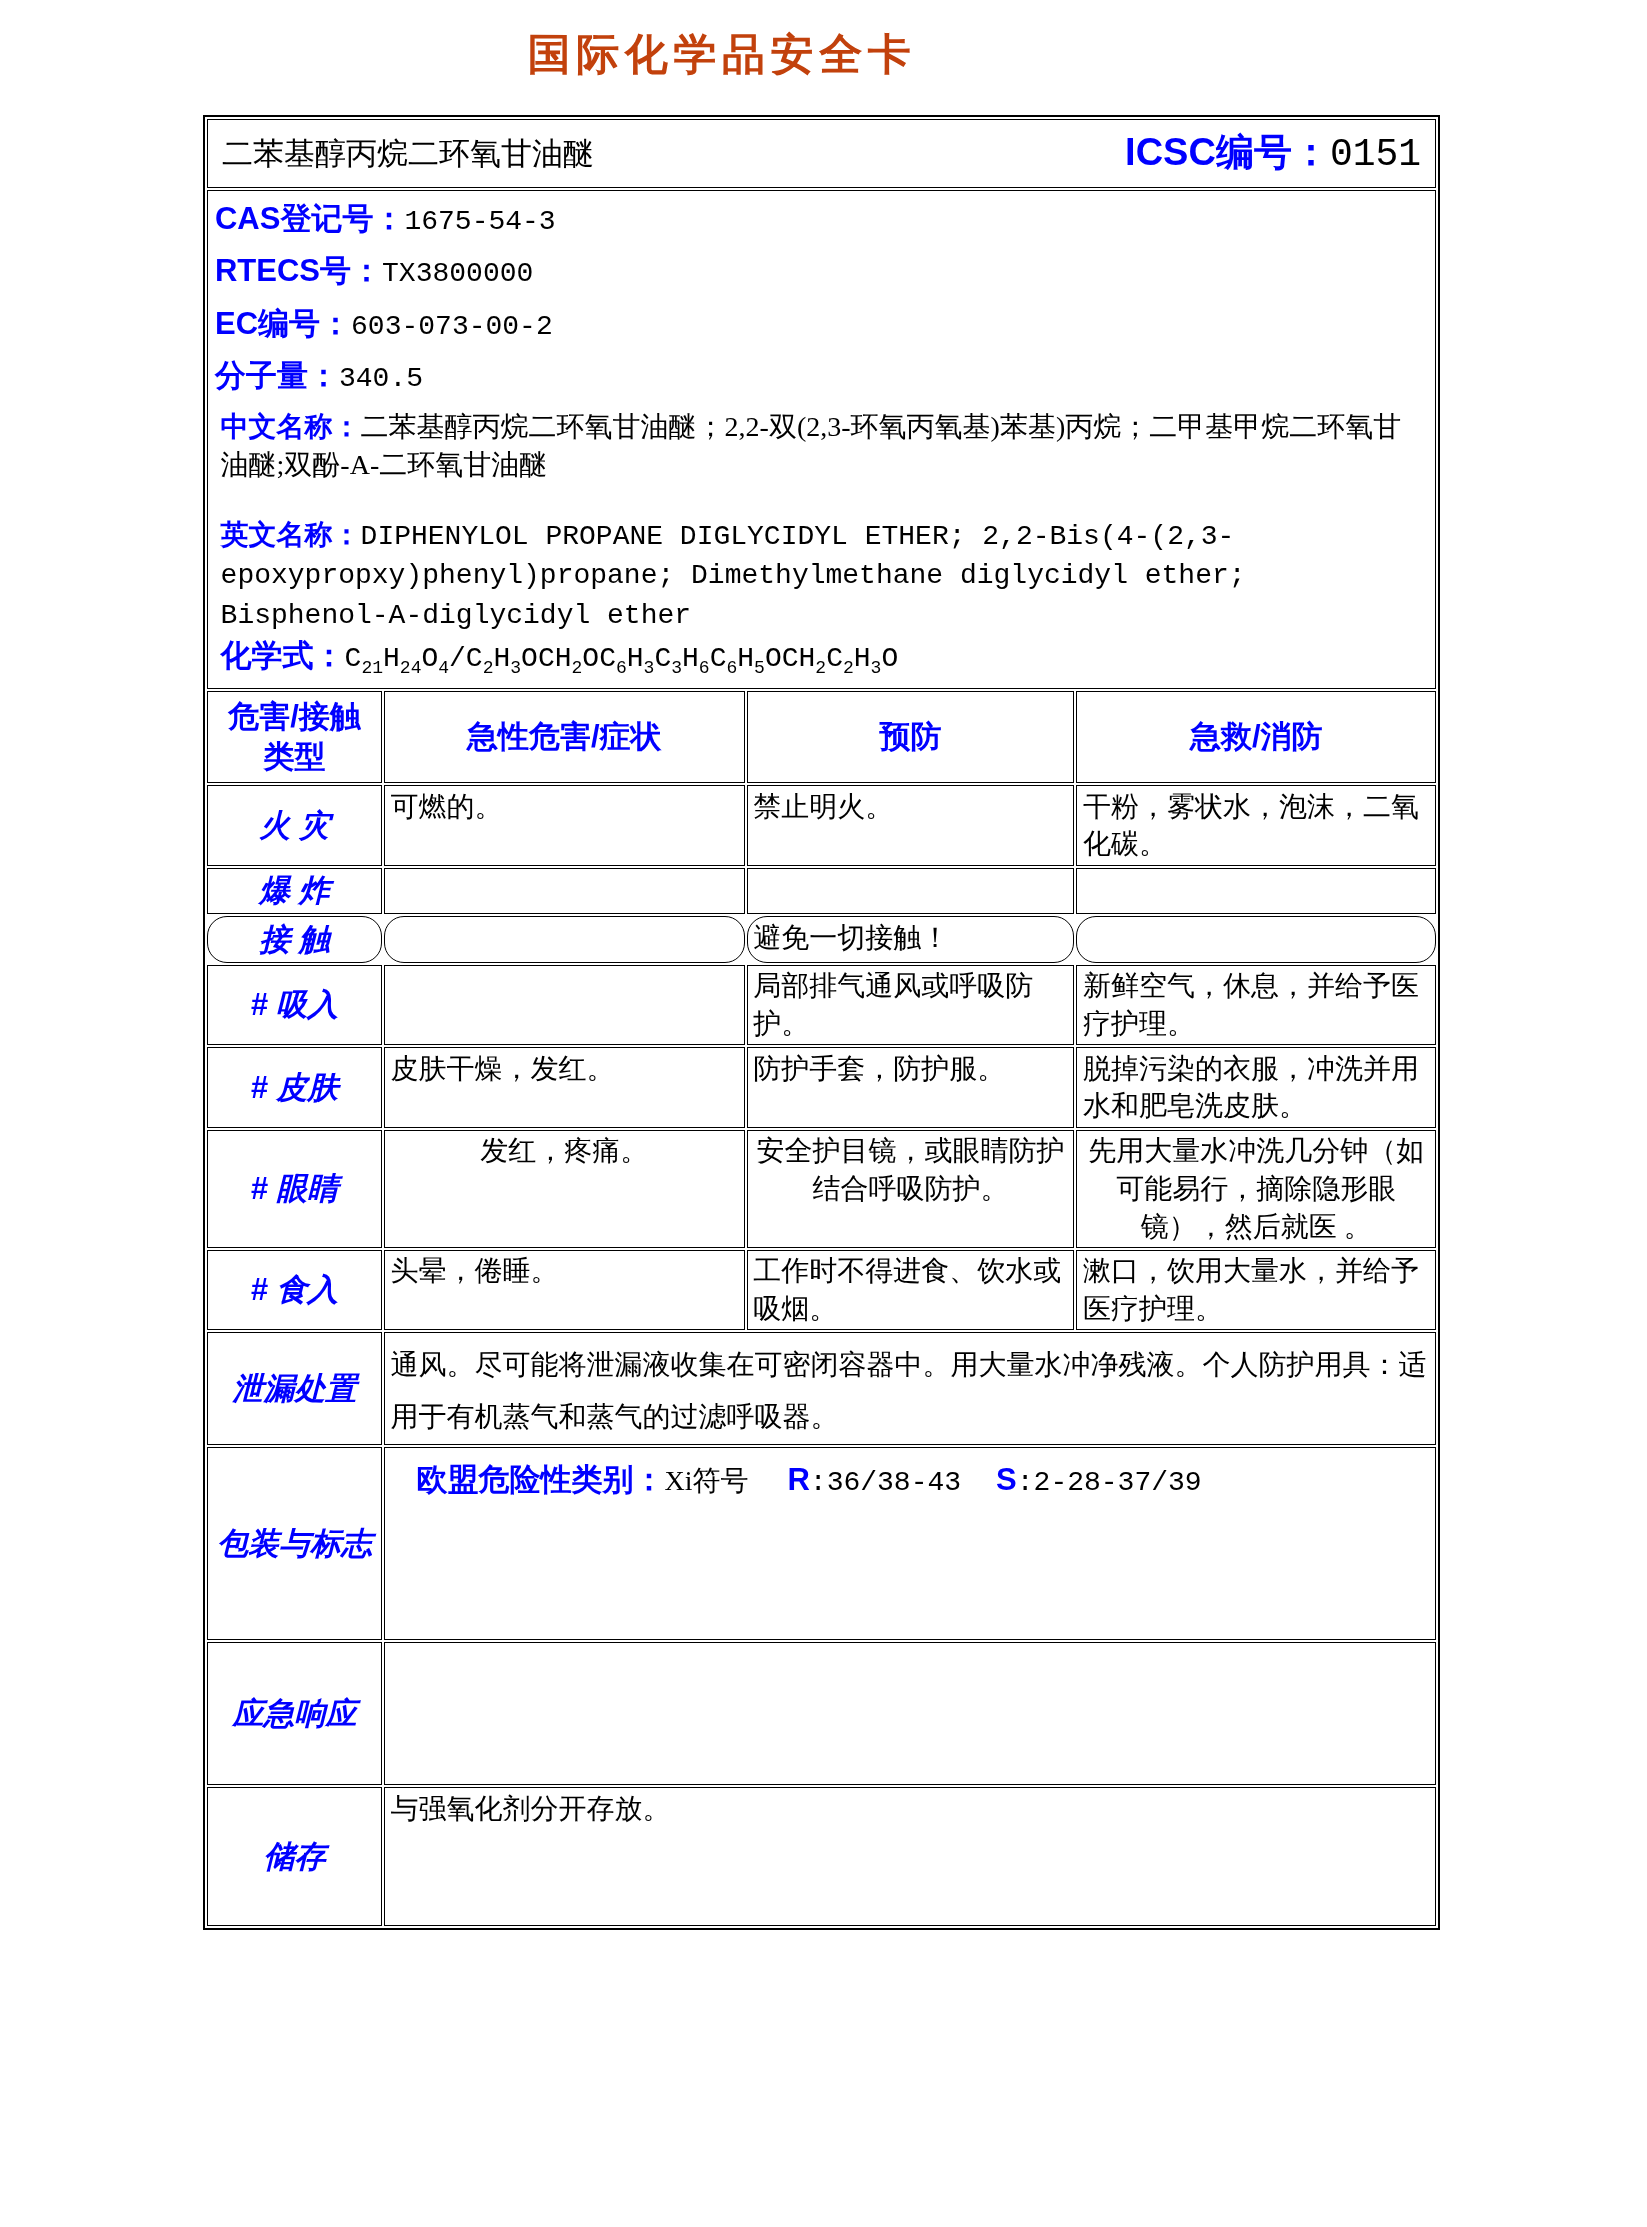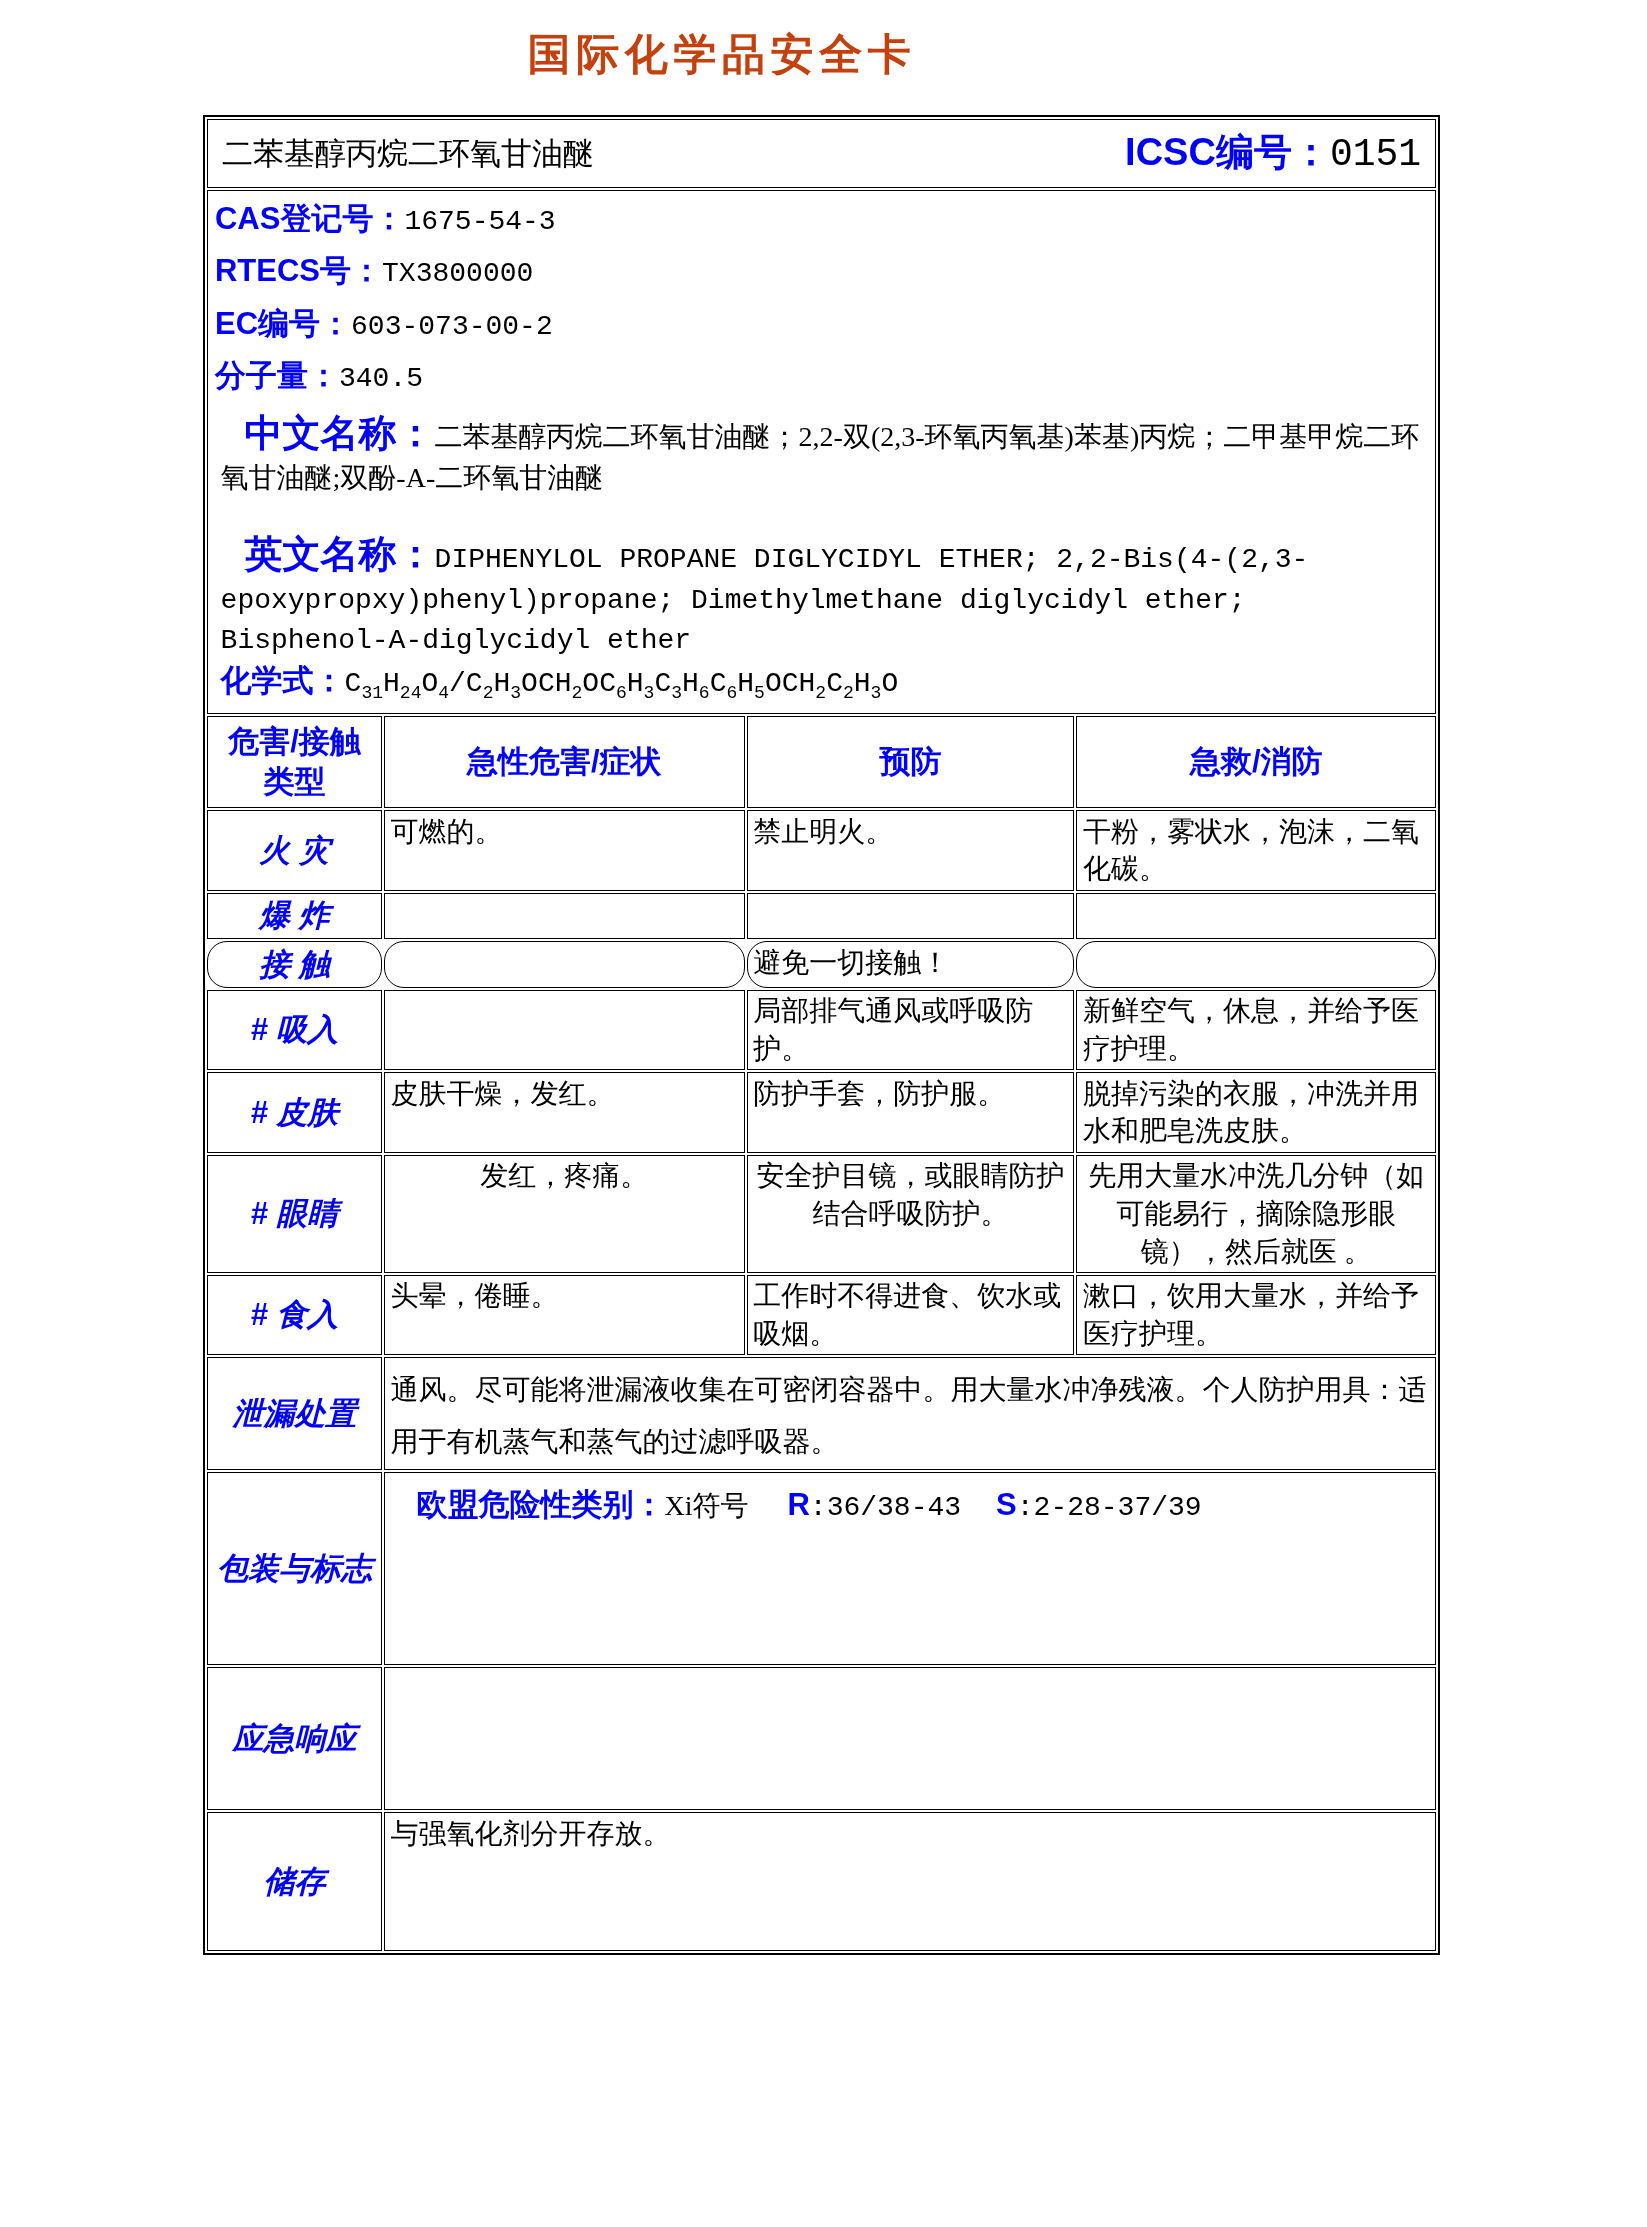--- a/index.html
+++ b/index.html
@@ -62,7 +62,7 @@
   .mw-line { margin-top: auto; }
   .mw-line .blue, .formula-line .blue { font-size: 31px; }
   .name-par { margin-bottom: 0; }
-  .name-par .blue { font-size: 38px; margin-left: 24px; }
+  .name-par .blue { font-size: 28px; }
   .en-par { margin-top: 32px; }
   .en-text { font-family: "Liberation Mono", "DejaVu Sans Mono", monospace; }
   .formula-line { margin-top: auto; white-space: nowrap; }

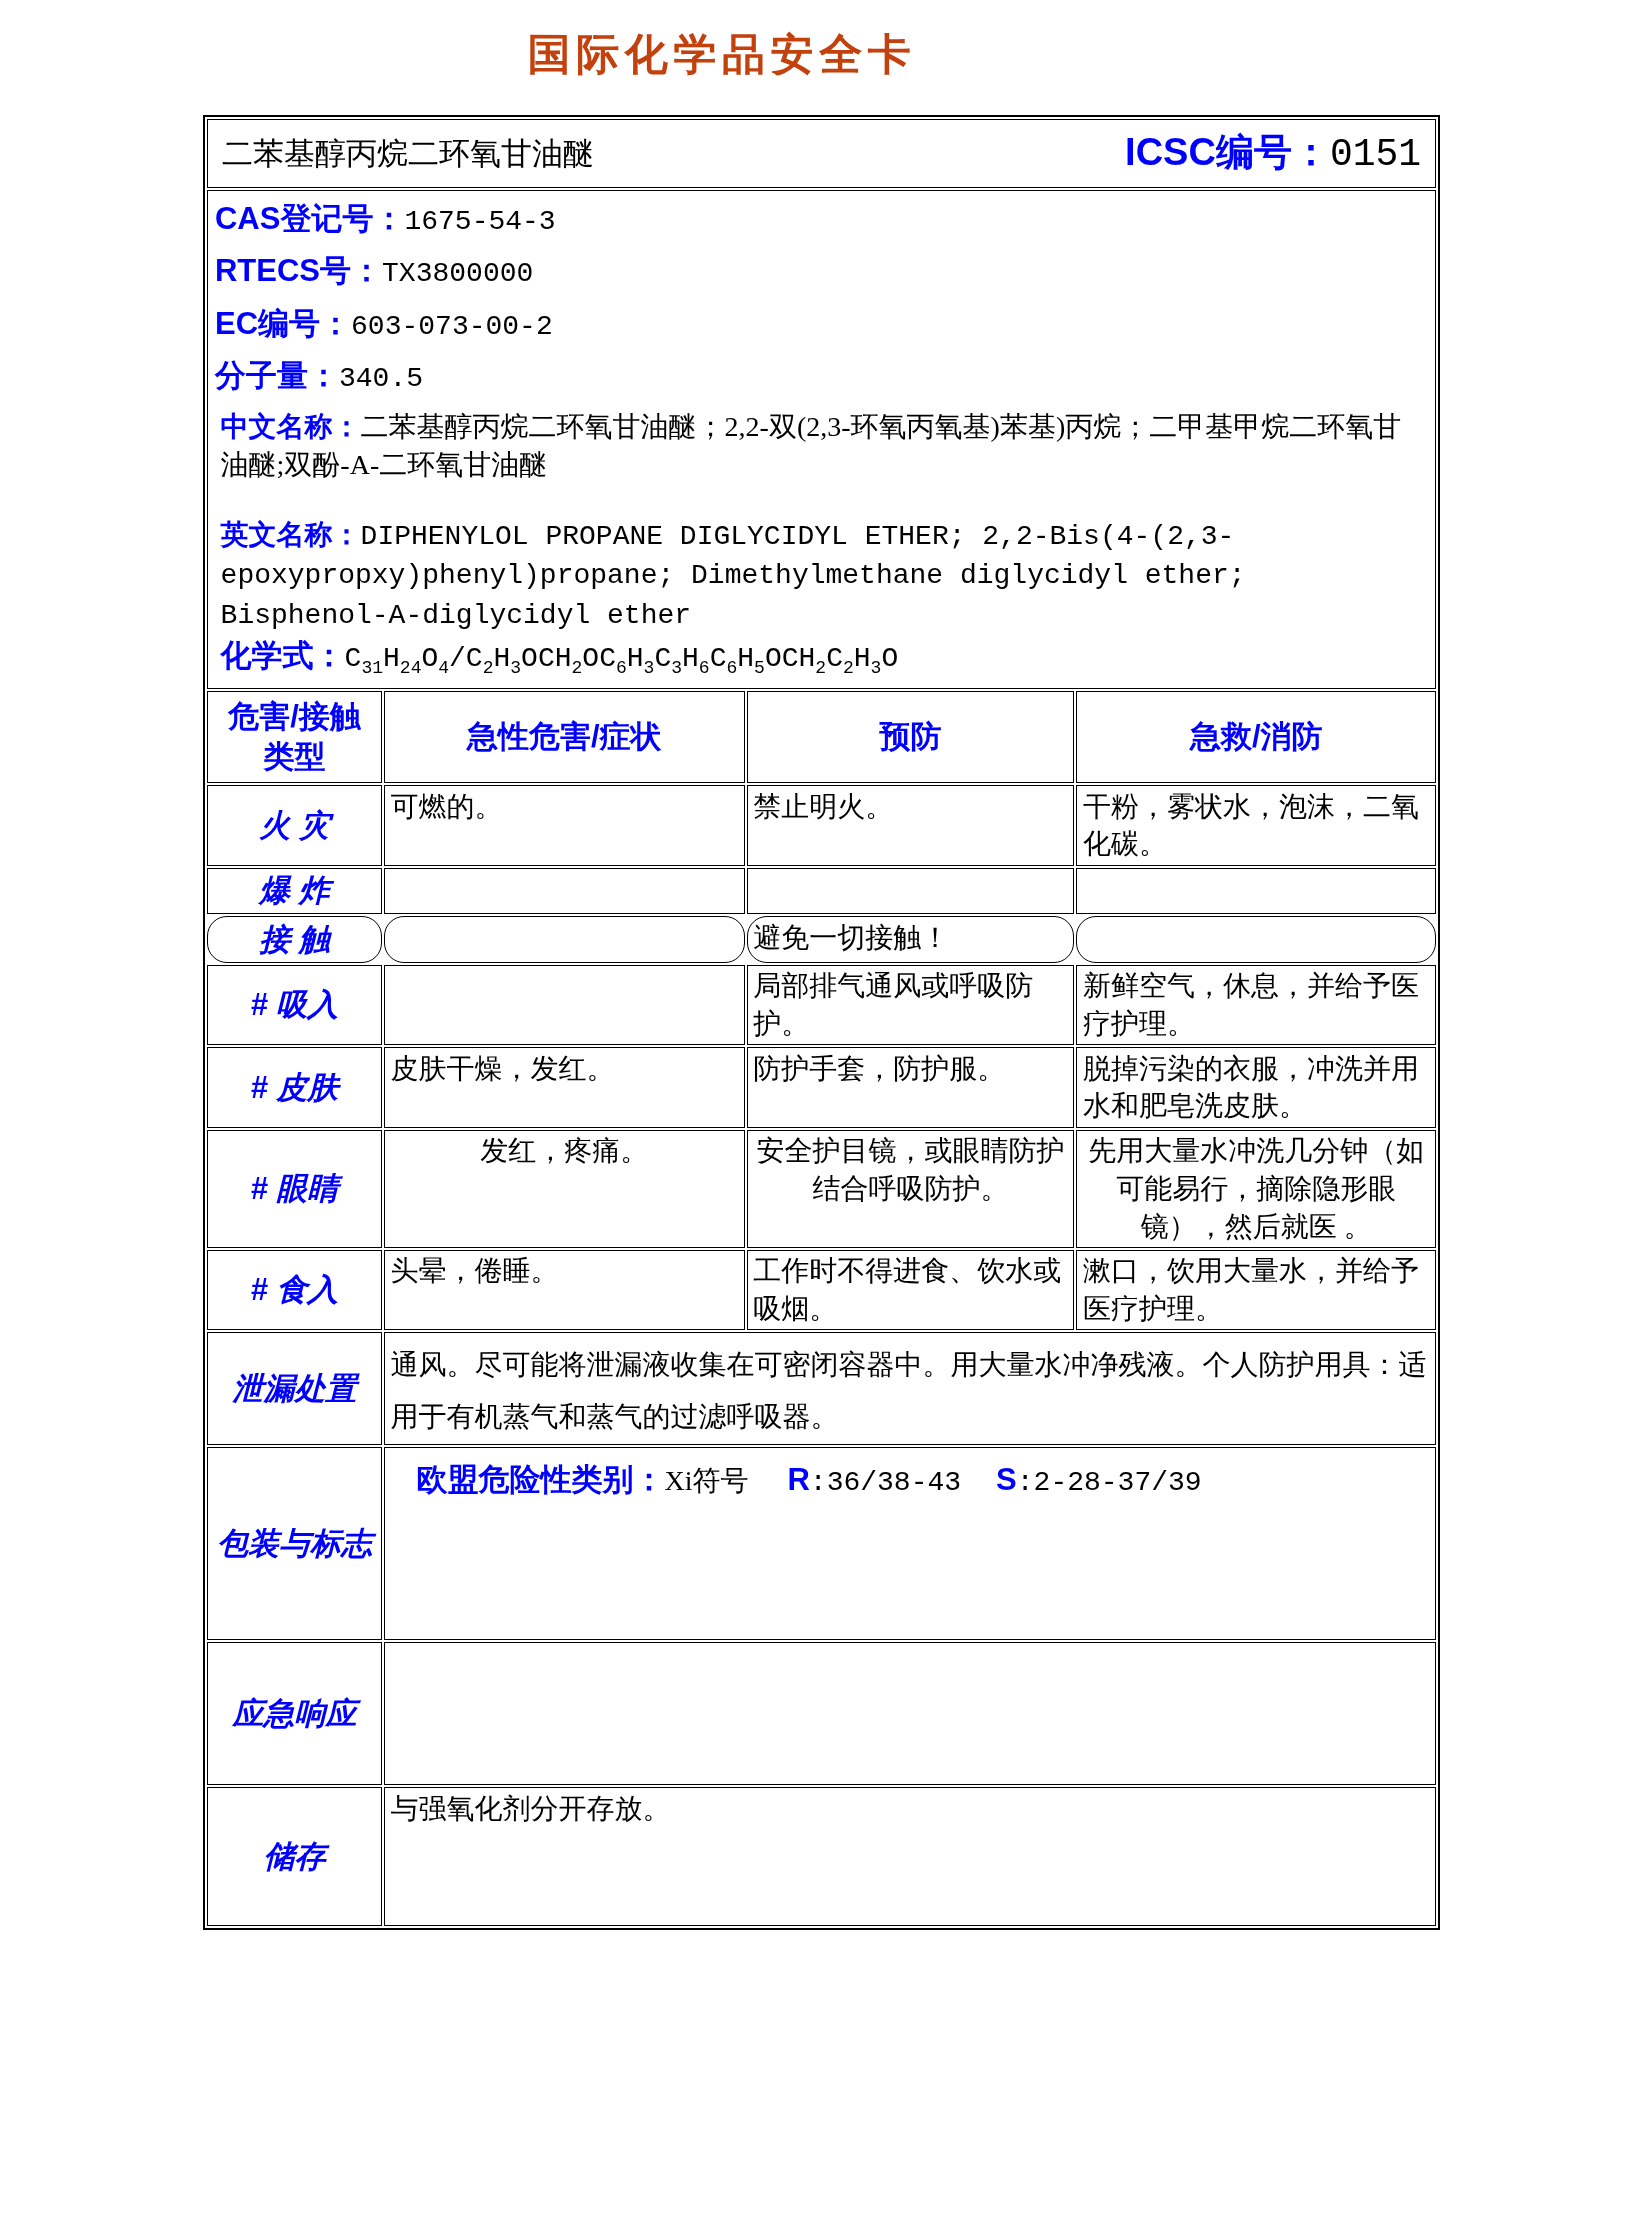--- a/index.html
+++ b/index.html
@@ -134,7 +134,7 @@
         <div class="ident-right">
           <div class="name-par"><span class="blue">中文名称：</span><span>二苯基醇丙烷二环氧甘油醚；2,2-双(2,3-环氧丙氧基)苯基)丙烷；二甲基甲烷二环氧甘油醚;双酚-A-二环氧甘油醚</span></div>
           <div class="name-par en-par"><span class="blue">英文名称：</span><span class="en-text">DIPHENYLOL PROPANE DIGLYCIDYL ETHER; 2,2-Bis(4-(2,3-epoxypropxy)phenyl)propane; Dimethylmethane diglycidyl ether; Bisphenol-A-diglycidyl ether</span></div>
-          <div class="formula-line"><span class="blue">化学式：</span><span class="mono">C<sub>31</sub>H<sub>24</sub>O<sub>4</sub>/C<sub>2</sub>H<sub>3</sub>OCH<sub>2</sub>OC<sub>6</sub>H<sub>3</sub>C<sub>3</sub>H<sub>6</sub>C<sub>6</sub>H<sub>5</sub>OCH<sub>2</sub>C<sub>2</sub>H<sub>3</sub>O</span></div>
+          <div class="formula-line"><span class="blue">化学式：</span><span class="mono">C<sub>21</sub>H<sub>24</sub>O<sub>4</sub>/C<sub>2</sub>H<sub>3</sub>OCH<sub>2</sub>OC<sub>6</sub>H<sub>3</sub>C<sub>3</sub>H<sub>6</sub>C<sub>6</sub>H<sub>5</sub>OCH<sub>2</sub>C<sub>2</sub>H<sub>3</sub>O</span></div>
         </div>
       </div>
     </td>

